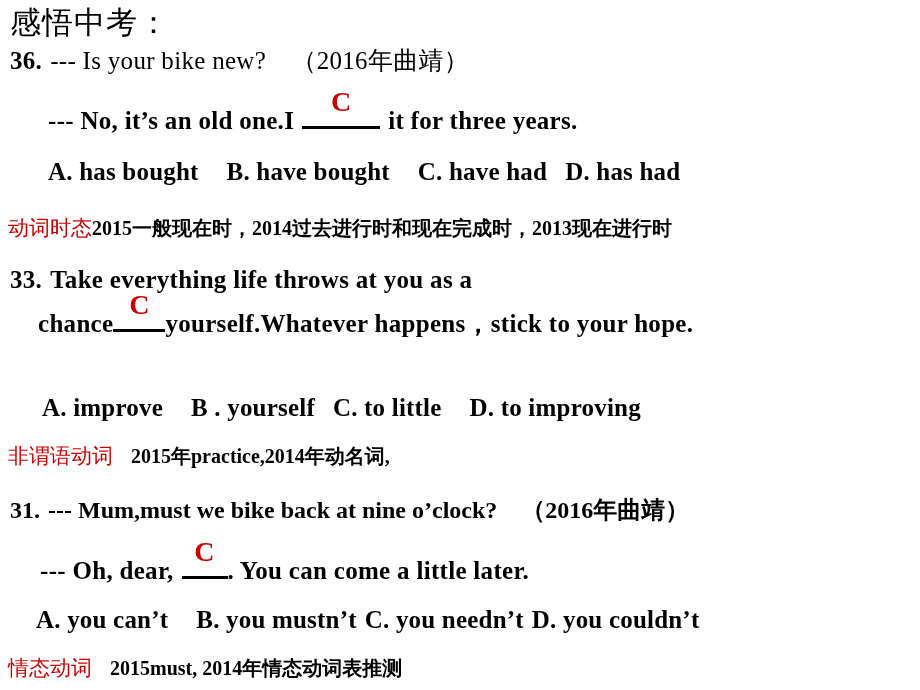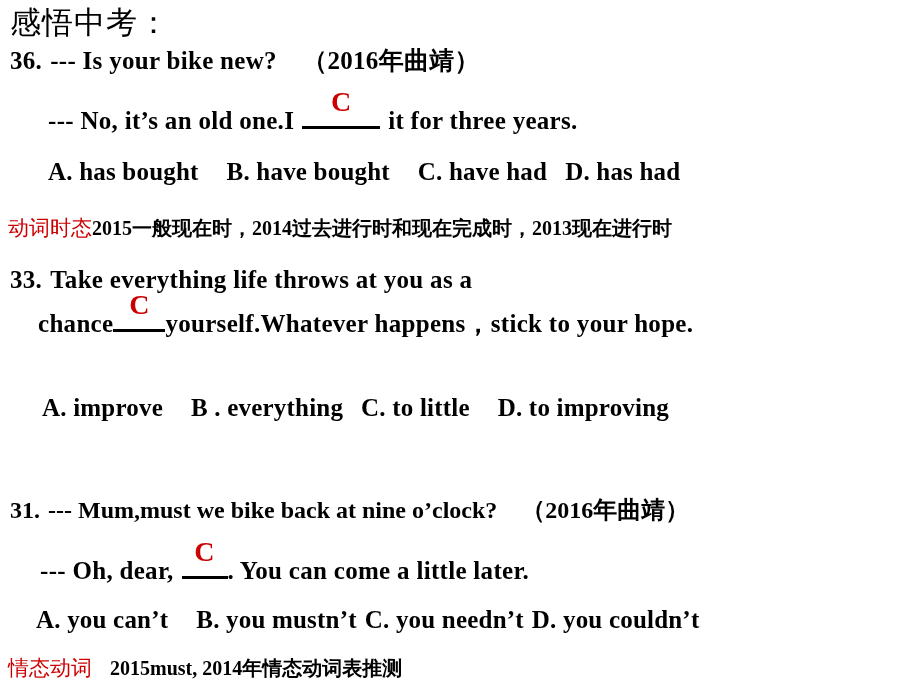--- a/index.html
+++ b/index.html
@@ -102,7 +102,7 @@
   <div class="line title" style="left:10px;top:2px;">感悟中考：</div>
 
   <div class="line q" style="left:10px;top:44px;">
-    <span>36.</span><span class="sp-sm"></span><span class="cjk" style="font-weight:bold;font-family:'Liberation Serif',serif;">--- Is your bike new?　（2016年曲靖）</span>
+    <span>36.</span><span class="sp-sm"></span><span class="cjk" style="font-weight:normal;font-family:'Liberation Serif',serif;">--- Is your bike new?　（2016年曲靖）</span>
   </div>
 
   <div class="line q" style="left:48px;top:100px;">

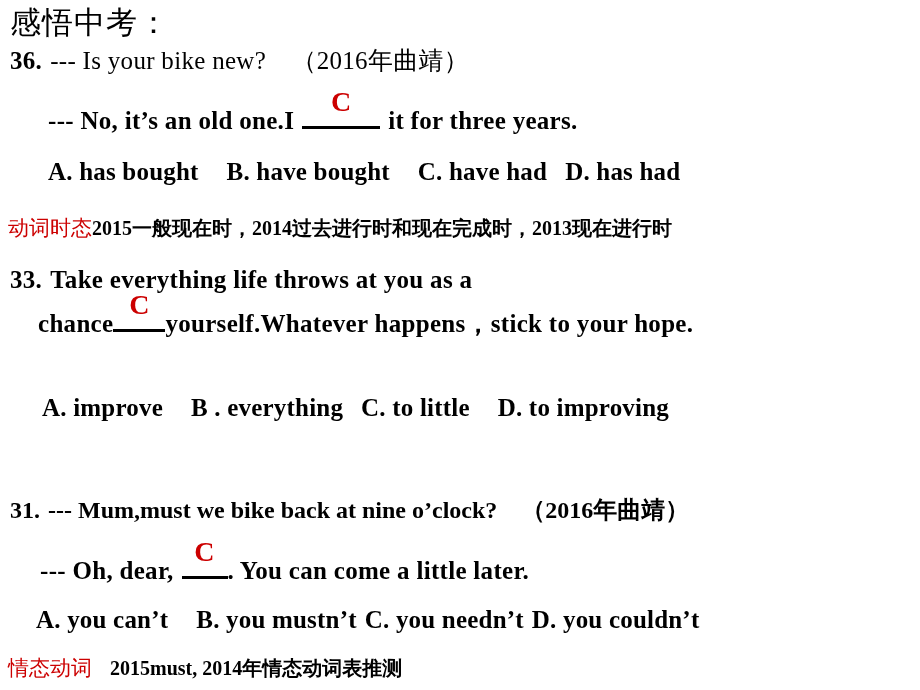--- a/index.html
+++ b/index.html
@@ -127,7 +127,7 @@
 
 
   <div class="line options" style="left:42px;top:394px;">
-    <span>A. improve</span><span class="sp-lg"></span><span>B . everything</span><span class="sp-md"></span><span>C. to little</span><span class="sp-lg"></span><span>D. to improving</span>
+    <span>A. improve</span><span class="sp-lg"></span><span>B . yourself</span><span class="sp-md"></span><span>C. to little</span><span class="sp-lg"></span><span>D. to improving</span>
   </div>
 
 

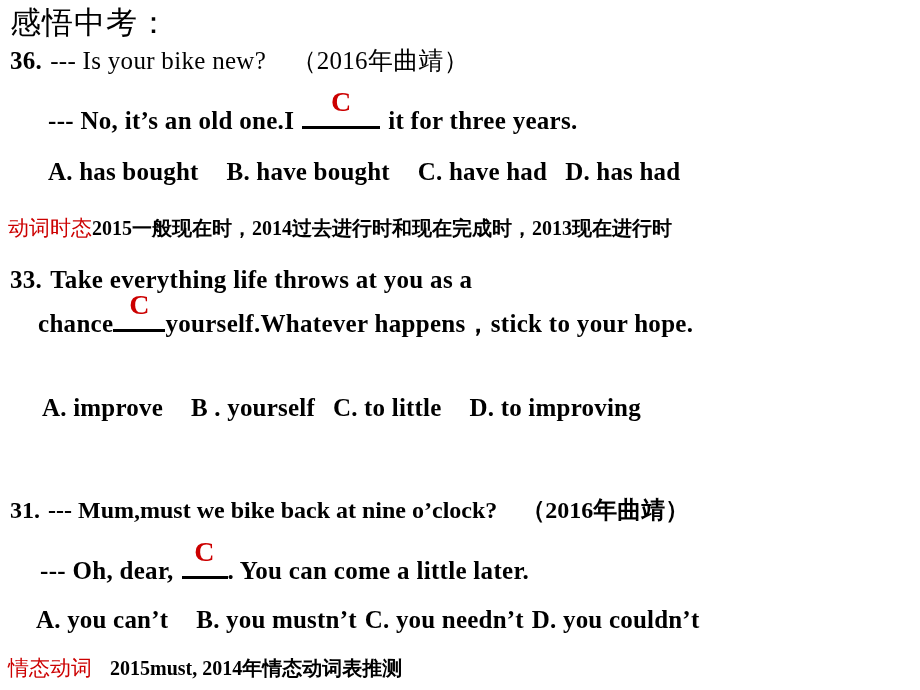--- a/index.html
+++ b/index.html
@@ -130,6 +130,9 @@
     <span>A. improve</span><span class="sp-lg"></span><span>B . yourself</span><span class="sp-md"></span><span>C. to little</span><span class="sp-lg"></span><span>D. to improving</span>
   </div>
 
+  <div class="line explain" style="left:8px;top:442px;">
+    <span class="tag">非谓语动词</span><span class="sp-md"></span><span class="body">2015年practice,2014年动名词,</span>
+  </div>
 
   <div class="line q-sm" style="left:10px;top:494px;">
     <span>31.</span><span class="sp-sm"></span><span>--- Mum,must we bike back at nine o’clock?　（2016年曲靖）</span>

